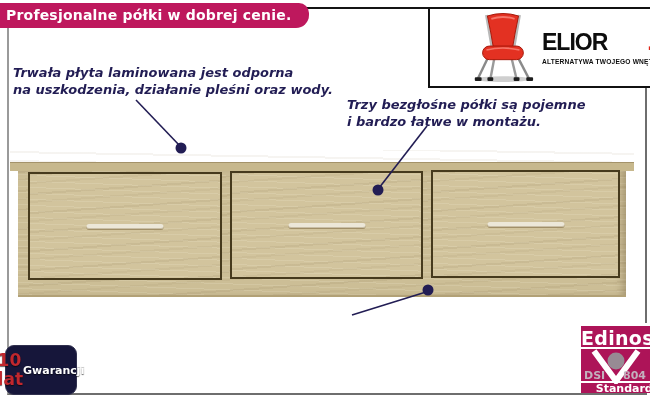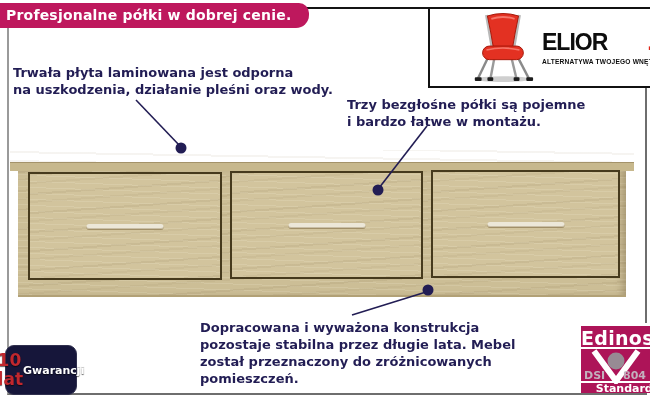--- a/index.html
+++ b/index.html
@@ -31,7 +31,7 @@
 
   
   .note{position:absolute;color:#221d54;font-weight:bold;font-size:13px;line-height:17px;
-        white-space:pre-line;z-index:3;}
+        white-space:pre-line;z-index:3;font-style:italic;}
   .note-laminate{left:13px;top:64px;}
   .note-shelves{left:347px;top:96px;}
   .note-construction{left:200px;top:319px;}

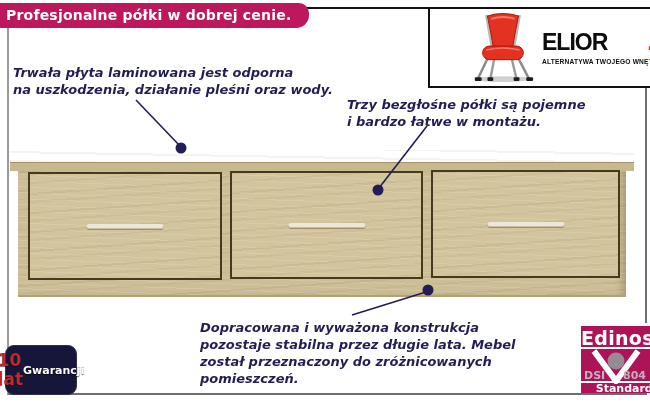--- a/index.html
+++ b/index.html
@@ -144,10 +144,6 @@
 na uszkodzenia, działanie pleśni oraz wody.</div>
   <div class="note note-shelves">Trzy bezgłośne półki są pojemne
 i bardzo łatwe w montażu.</div>
-  <div class="note note-construction">Dopracowana i wyważona konstrukcja
-pozostaje stabilna przez długie lata. Mebel
-został przeznaczony do zróżnicowanych
-pomieszczeń.</div>
 
   <div class="badge-guarantee">
     <div class="g-top">10 lat</div>

